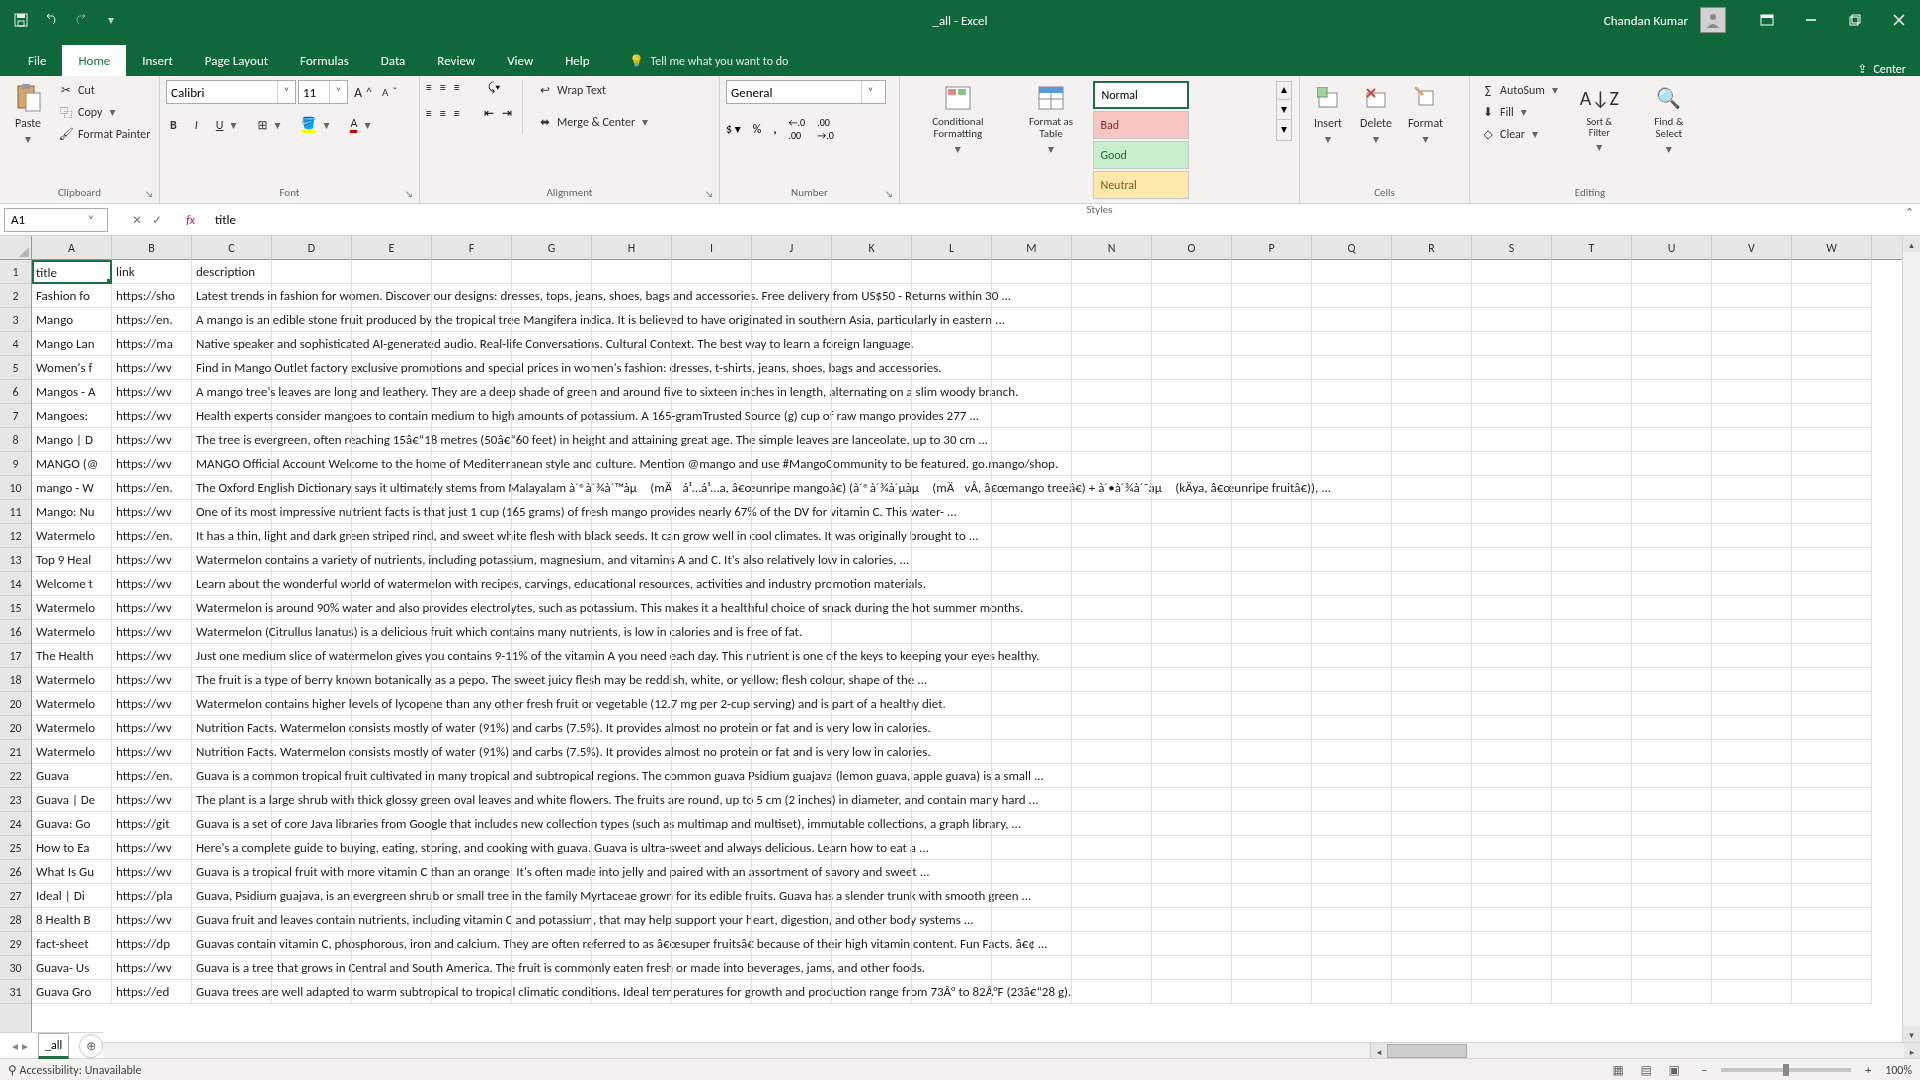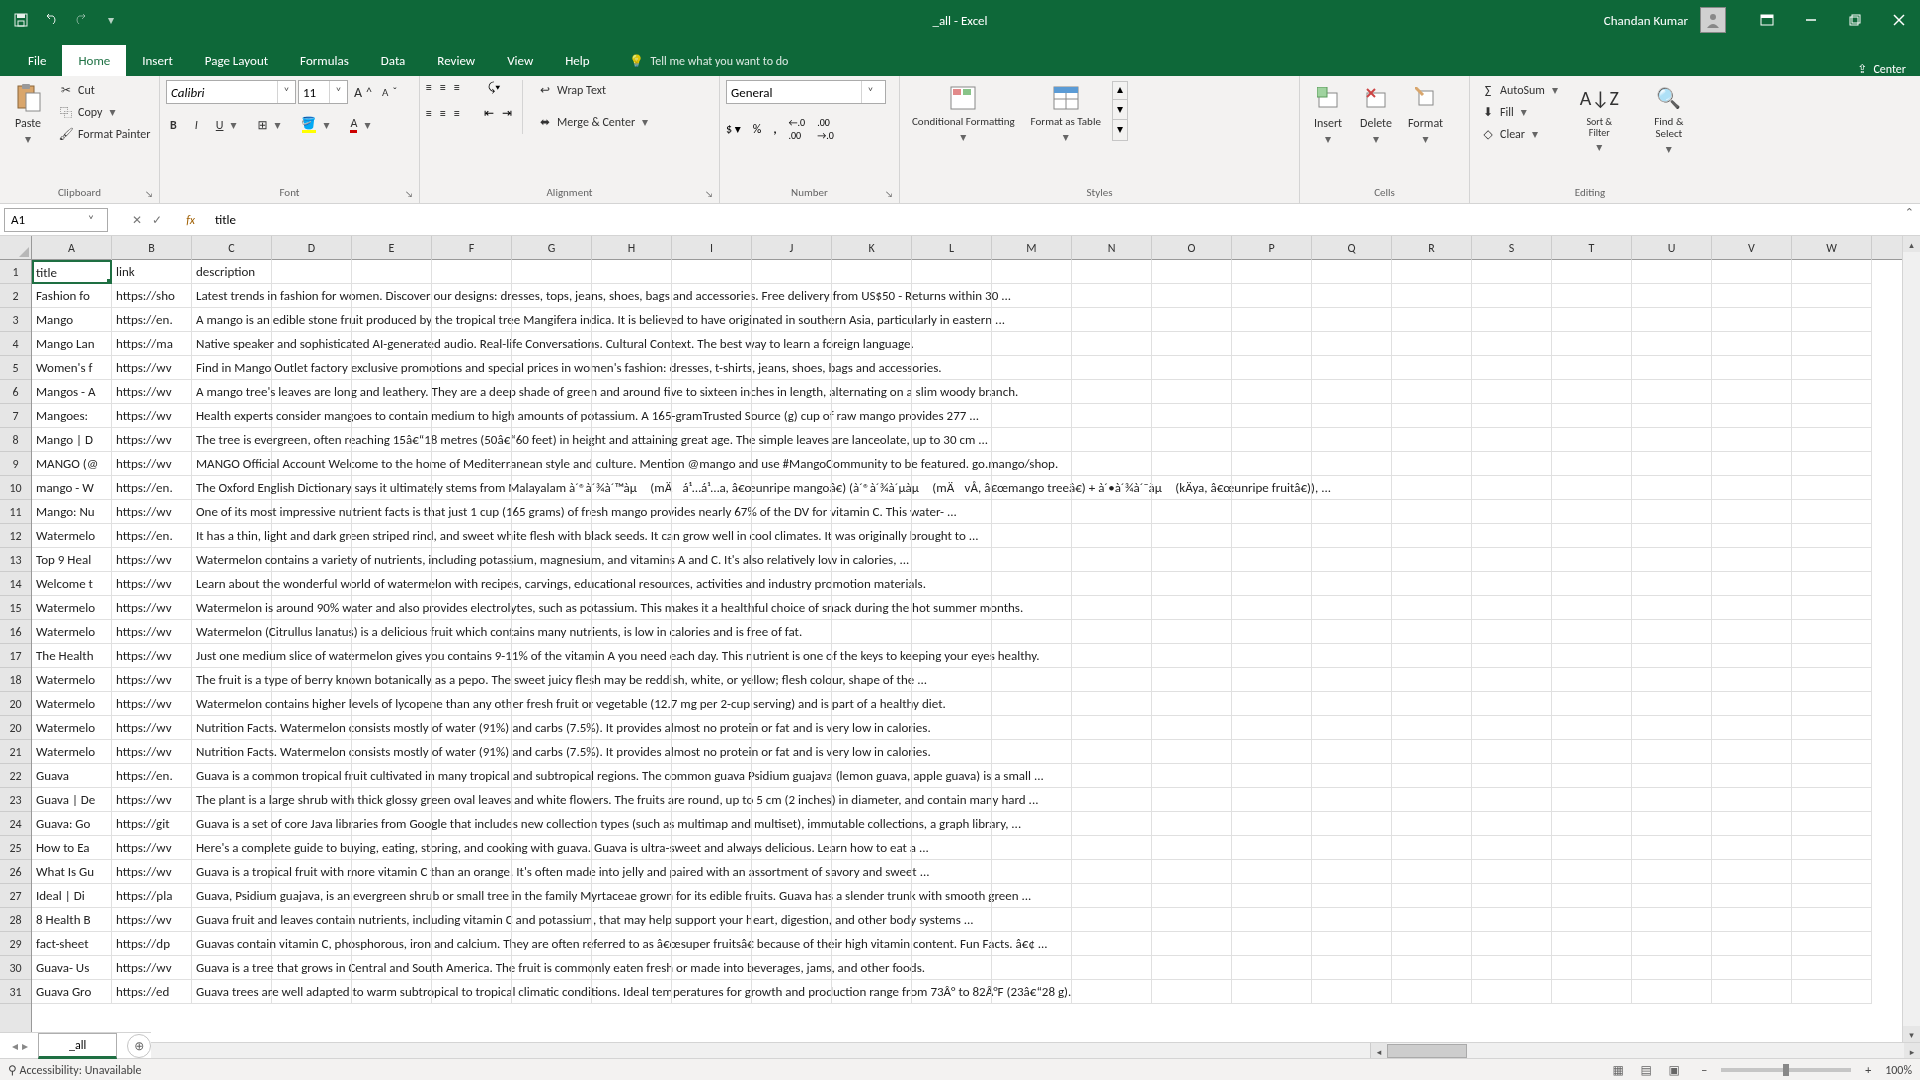--- a/index.html
+++ b/index.html
@@ -198,7 +198,7 @@
     <div class="rgroup-body vstack">
       <div class="hstack">
         <div class="combo">
-            <input style="width: 110px; font-style: italic;" value="Calibri">
+            <input style="width: 110px;" value="Calibri">
             <span class="dd">˅</span>
           </div>
         <div class="combo">

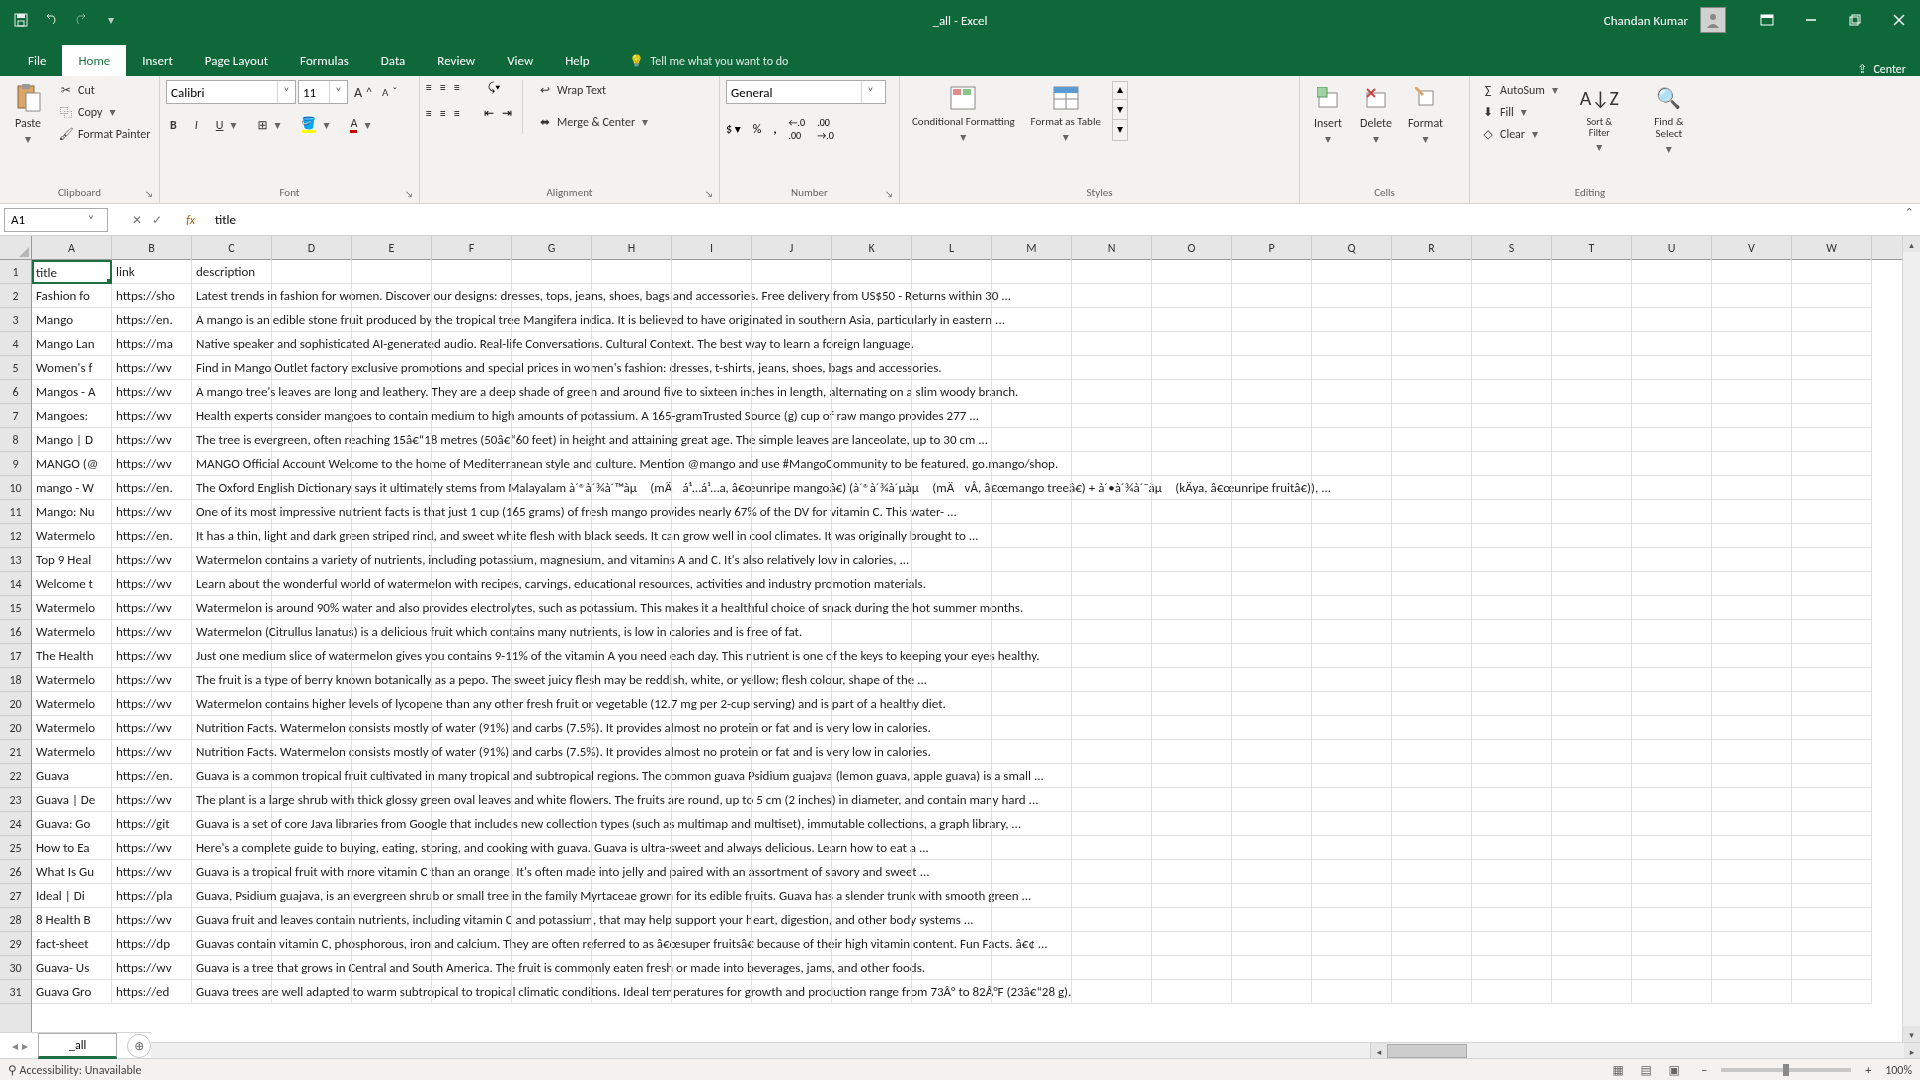--- a/index.html
+++ b/index.html
@@ -316,6 +316,12 @@
           <span style="font-size:11px;line-height:1.1">Format as Table</span>
           <span class="drop">▾</span>
         </div>
+      <div class="style-grid">
+        <div class="style-cell style-normal">Normal</div>
+        <div class="style-cell style-bad">Bad</div>
+        <div class="style-cell style-good">Good</div>
+        <div class="style-cell style-neutral">Neutral</div>
+      </div>
       <div class="vstack" style="border:1px solid #c6c6c6;margin:1px">
         <div style="width:14px;height:18px;text-align:center;border-bottom:1px solid #c6c6c6">▴</div>
         <div style="width:14px;height:18px;text-align:center;border-bottom:1px solid #c6c6c6">▾</div>

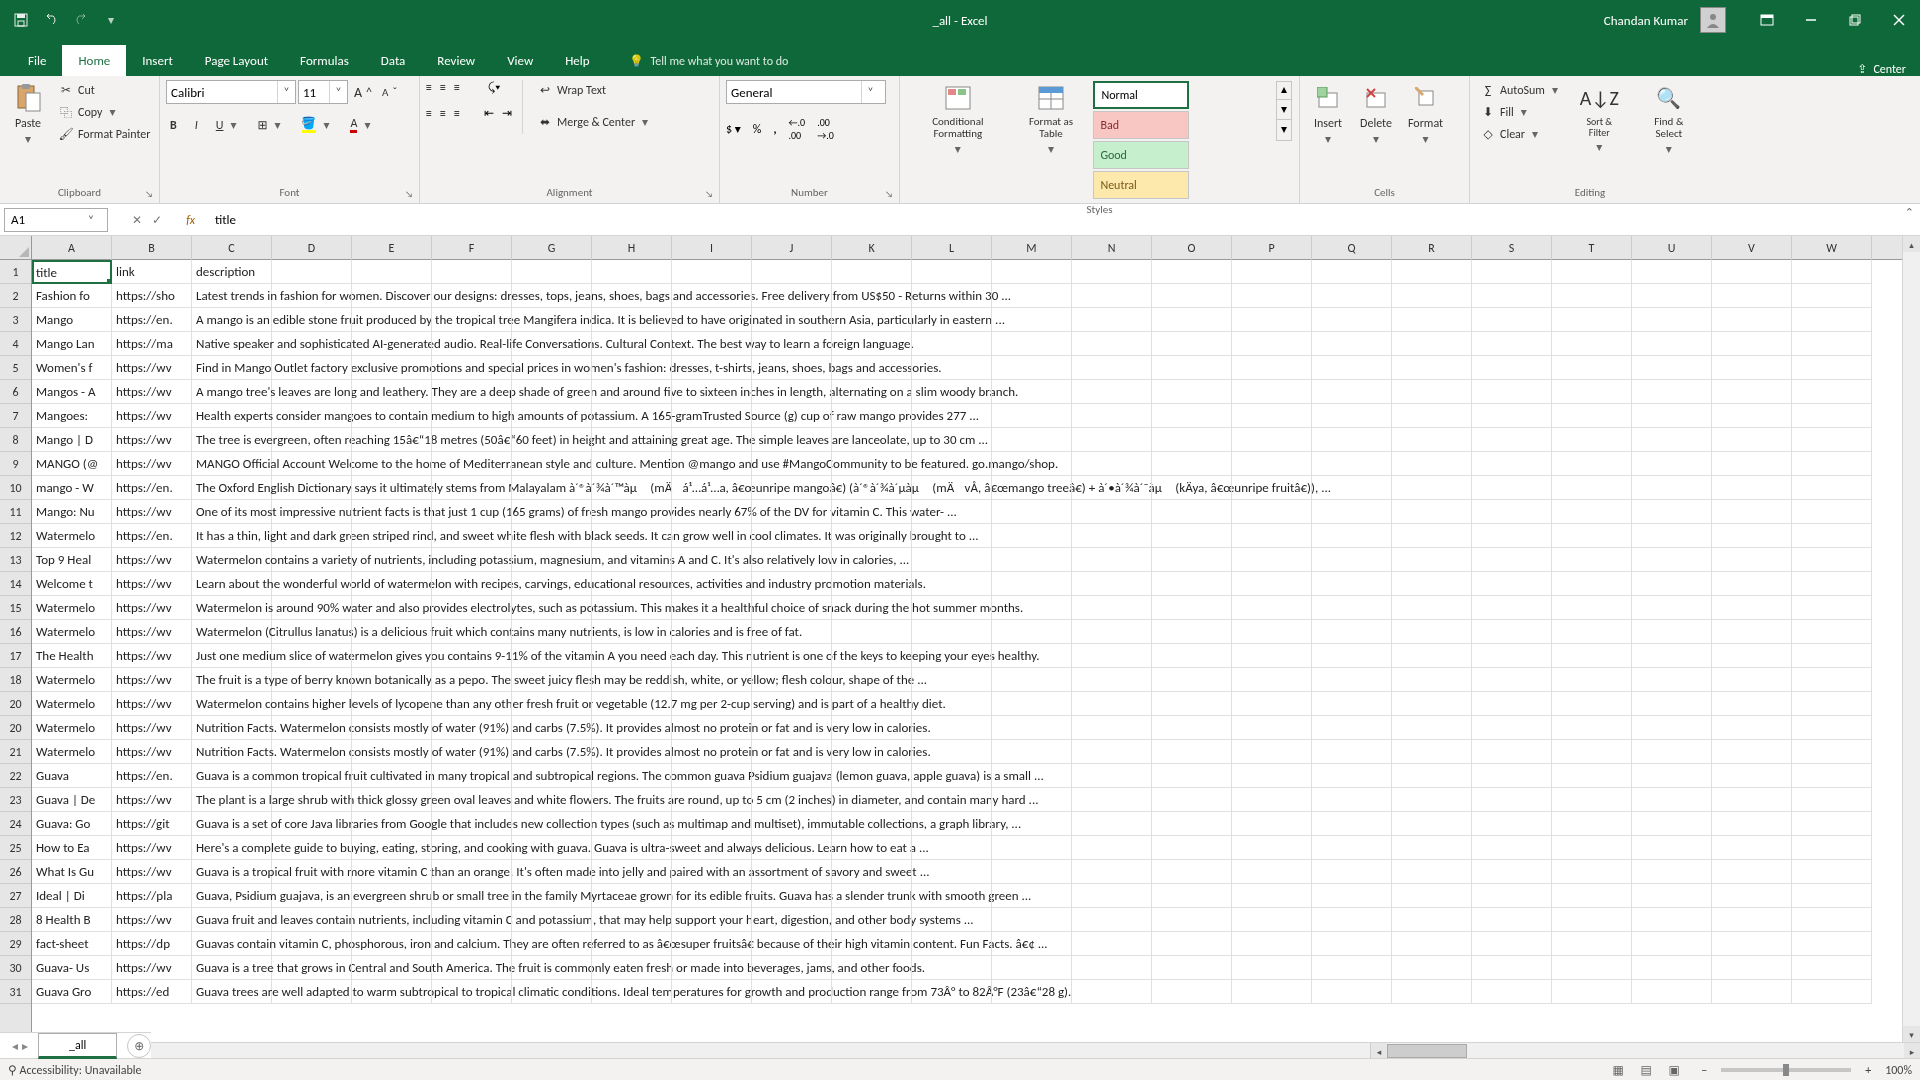--- a/index.html
+++ b/index.html
@@ -45,7 +45,7 @@
 .namebox .dd { width:20px; text-align:center; color:#555; }
 .fx-btns { display:flex; gap:10px; padding:0 14px 0 20px; color:#777; }
 .fx-area { display:flex; align-items:center; gap:10px; padding-left:10px; flex:1; }
-.fx-label { font-style:italic; color:#a16207; }
+.fx-label { font-style:italic; color:#be185d; }
 .fx-input { border:none; outline:none; flex:1; font-size:13px; padding:0 10px; }
 
 .grid-area { position:absolute; top:236px; left:0; right:0; bottom:38px; display:flex; }

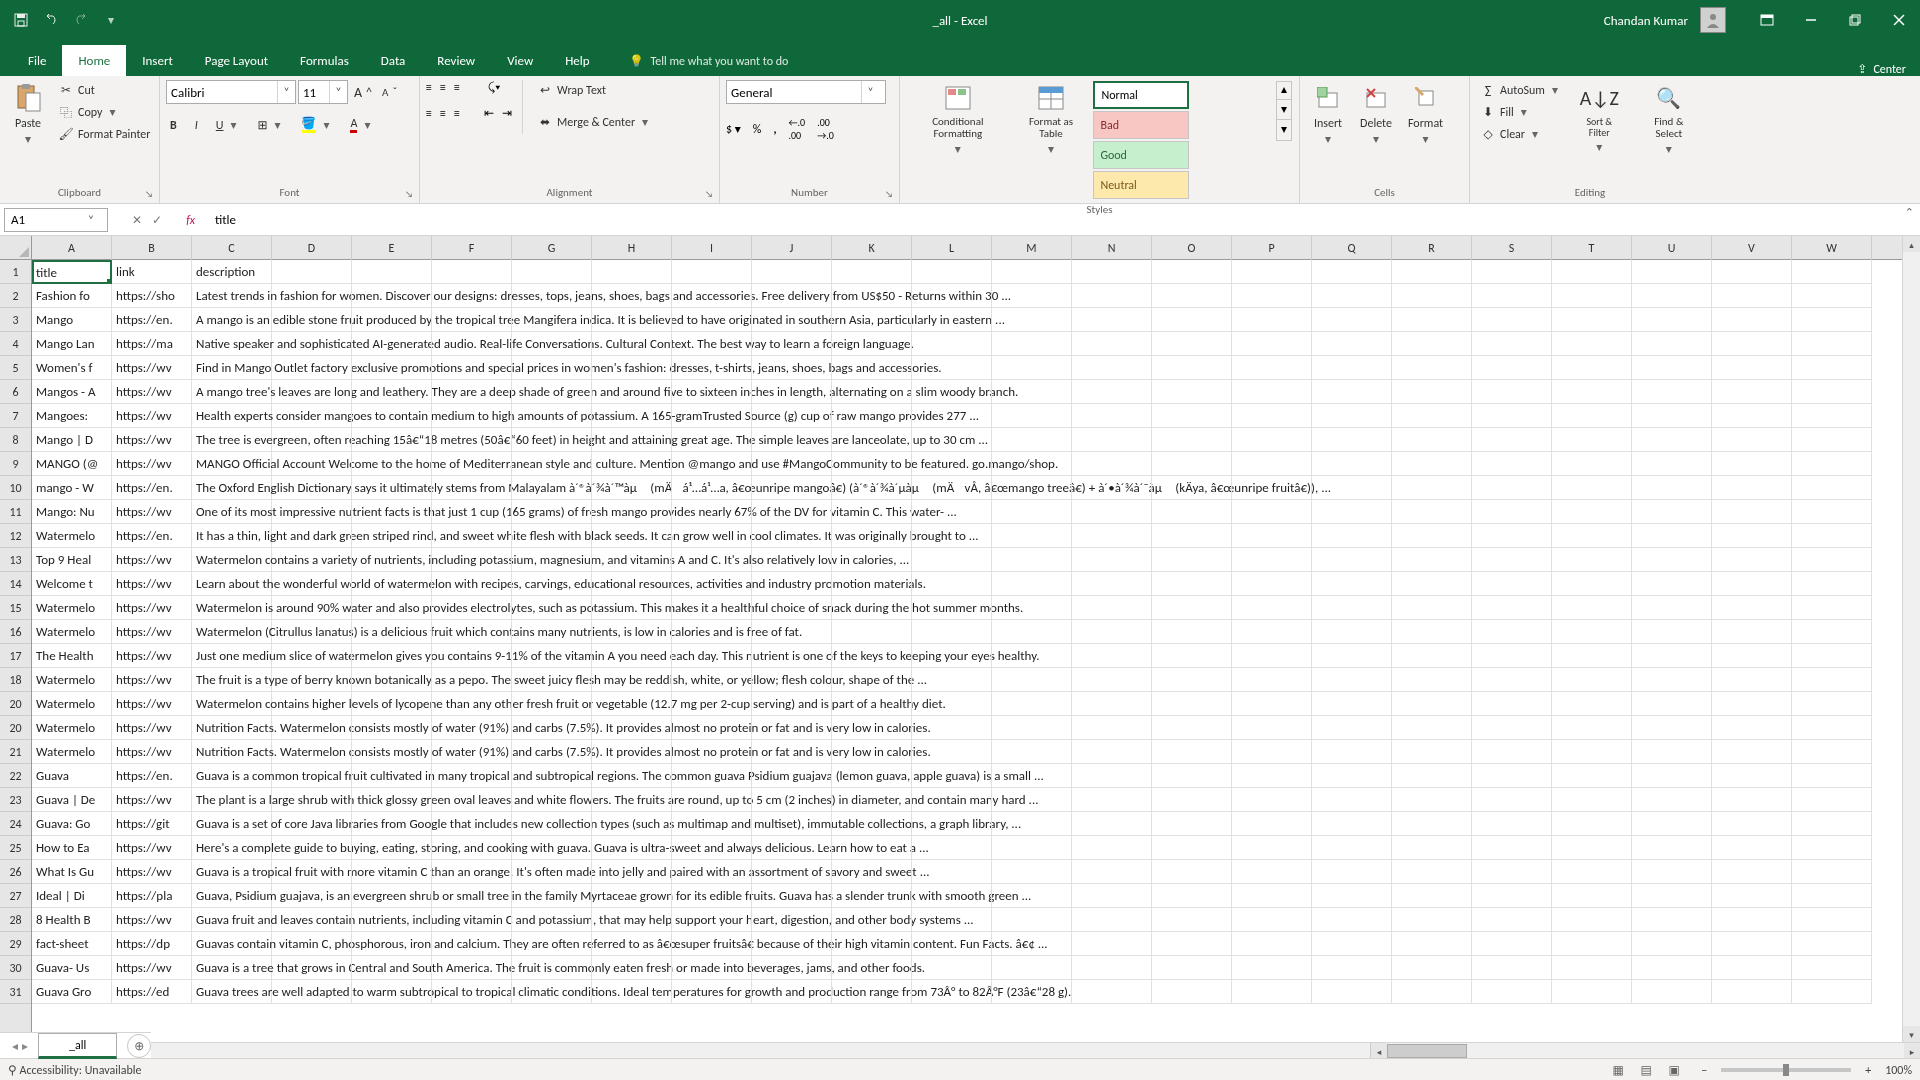--- a/index.html
+++ b/index.html
@@ -66,7 +66,7 @@
 .hscroll-row { position:absolute; bottom:22px; left:0; right:0; height:16px; display:flex; background:#f0f0f0; border-top:1px solid #d4d4d4; }
 .sheet-tabs { position:absolute; bottom:22px; left:0; height:26px; display:flex; align-items:center; background:#fff; border-top:1px solid #d4d4d4; z-index:3; padding-left:6px; }
 .sheet-nav { display:flex; gap:4px; padding:0 6px; color:#888; }
-.sheet-tab { padding:4px 30px; border:1px solid #aeaeae; border-bottom:3px solid #1e6f42; background:#fff; font-size:12px; margin-left:4px; }
+.sheet-tab { padding:4px 6px; border:1px solid #aeaeae; border-bottom:3px solid #1e6f42; background:#fff; font-size:12px; margin-left:4px; }
 .new-sheet { width:24px; height:24px; border:1px solid #c4c4c4; border-radius:50%; display:flex; align-items:center; justify-content:center; margin-left:10px; color:#666; }
 .statusbar { position:absolute; bottom:0; left:0; right:0; height:22px; background:#f3f2f1; border-top:1px solid #d4d4d4; display:flex; align-items:center; font-size:12px; color:#444; padding:0 8px; }
 .status-right { margin-left:auto; display:flex; align-items:center; gap:14px; }

